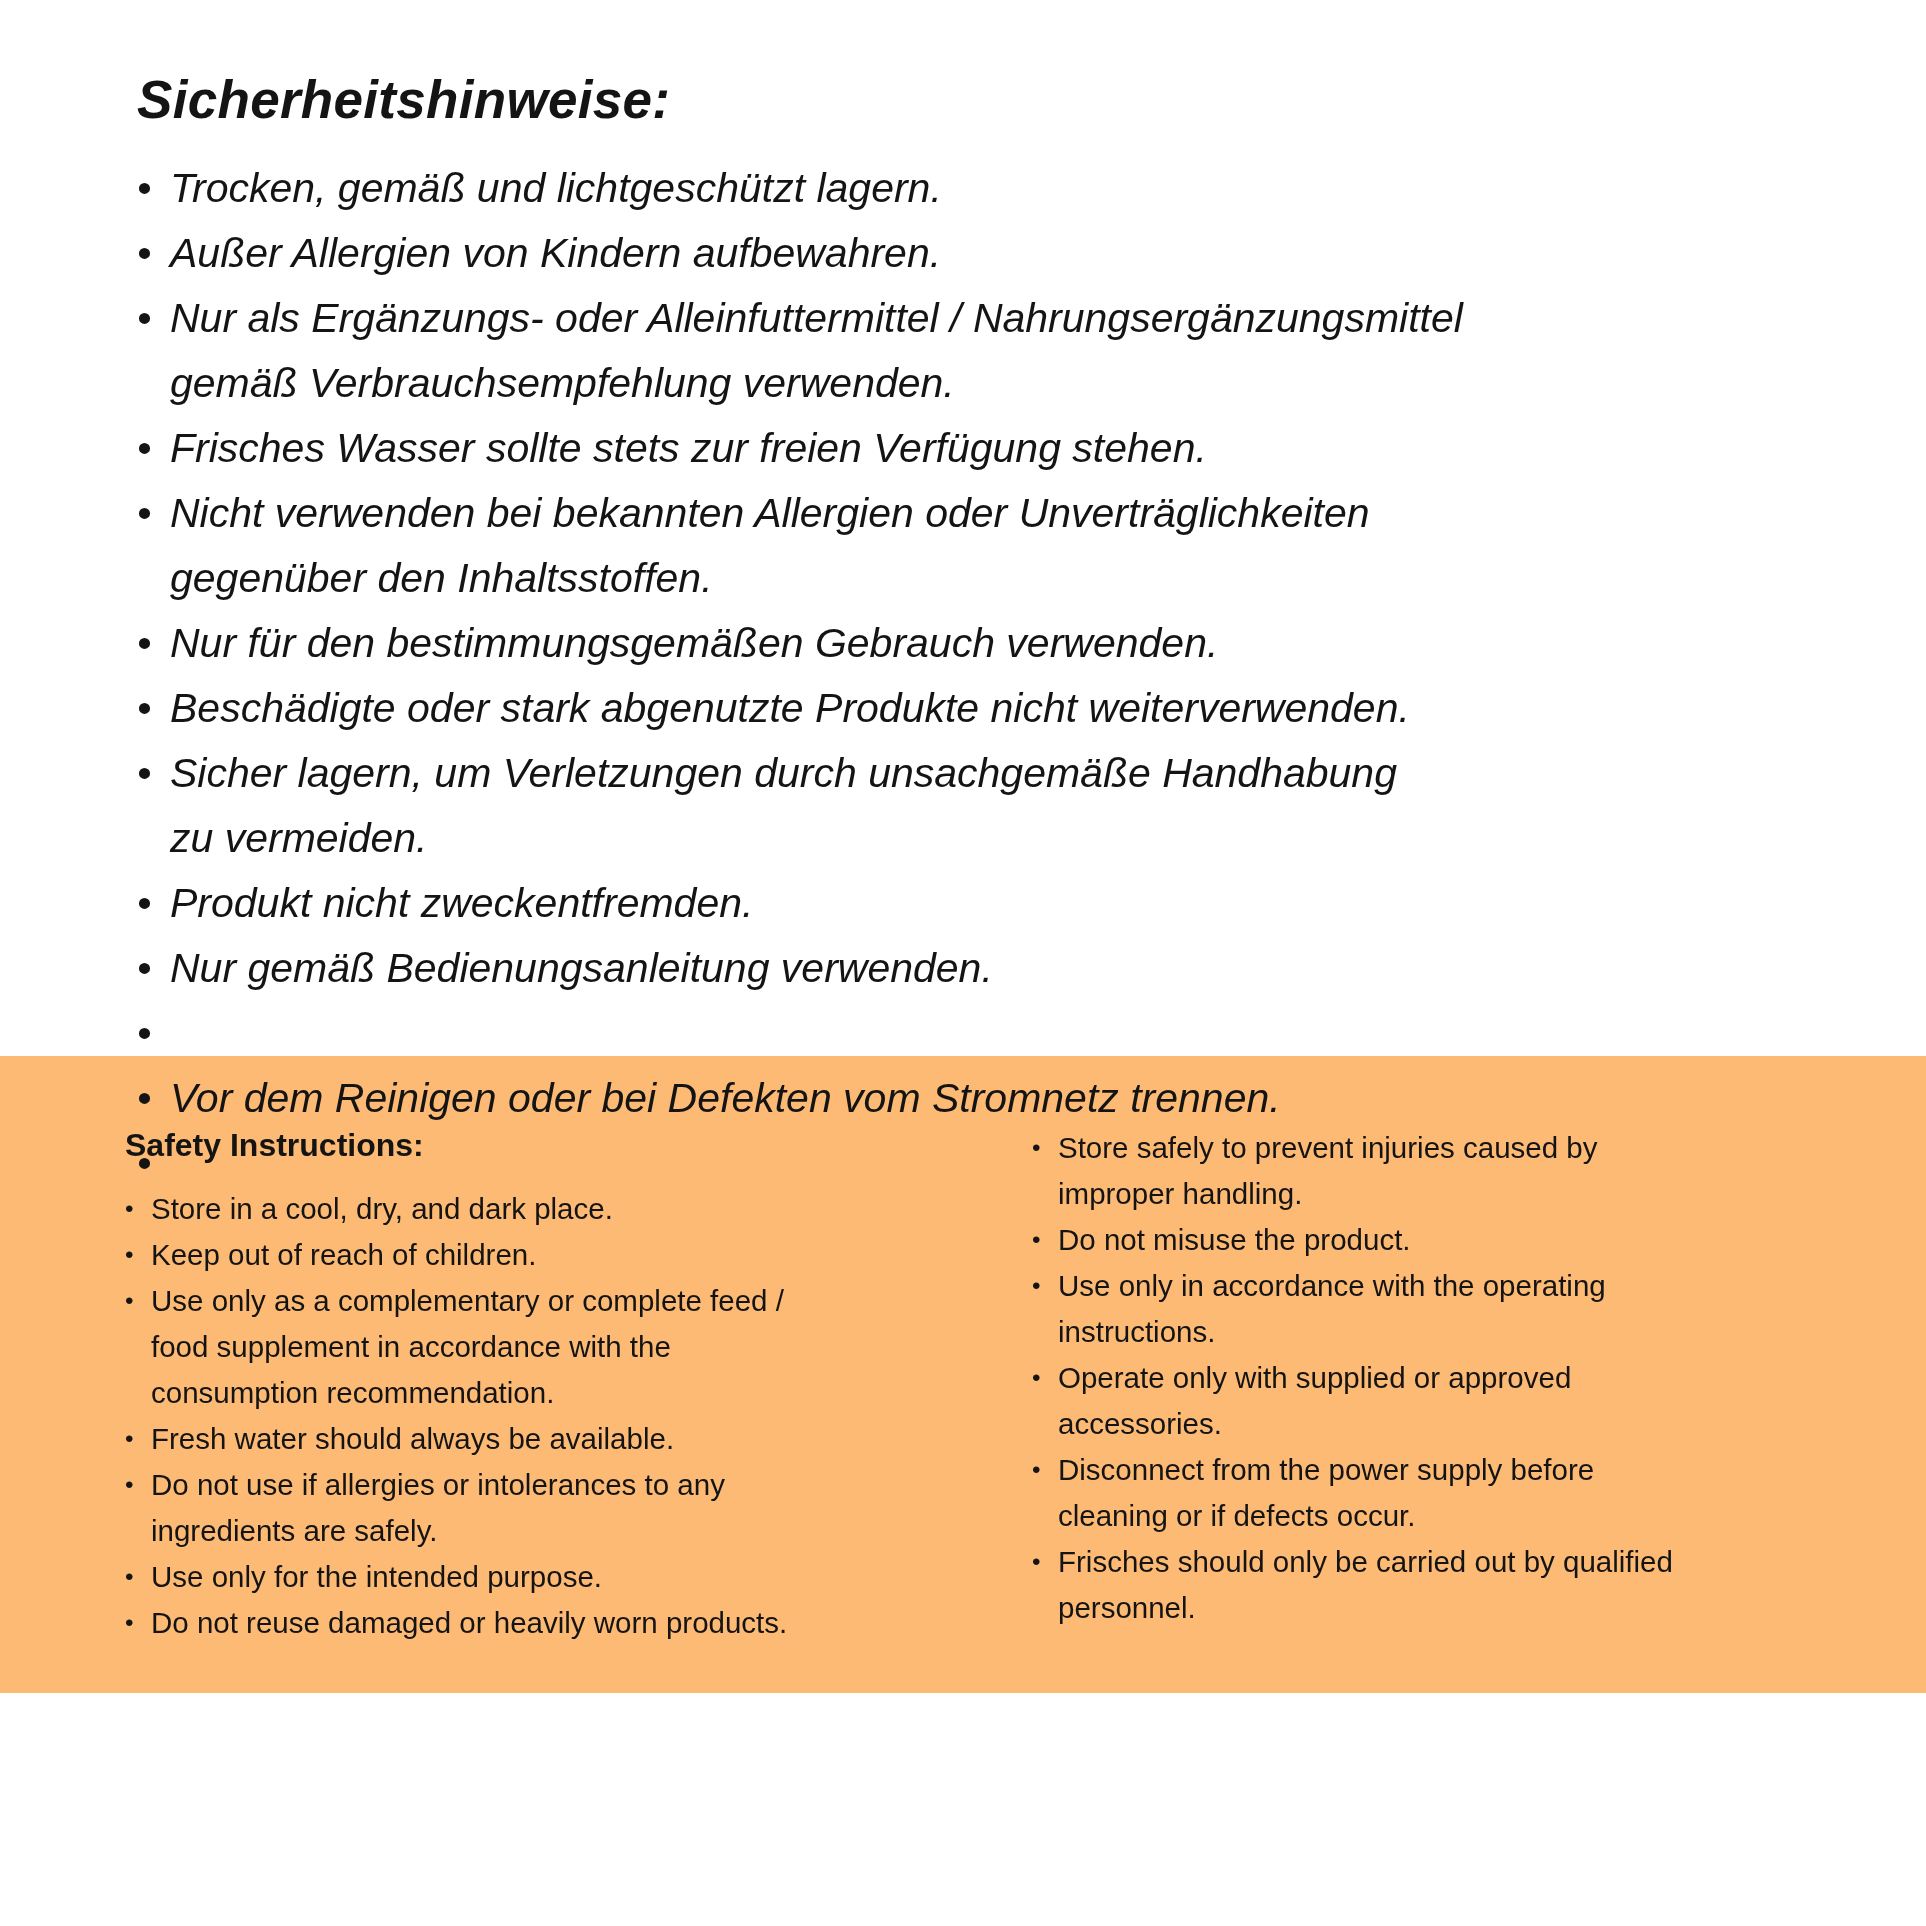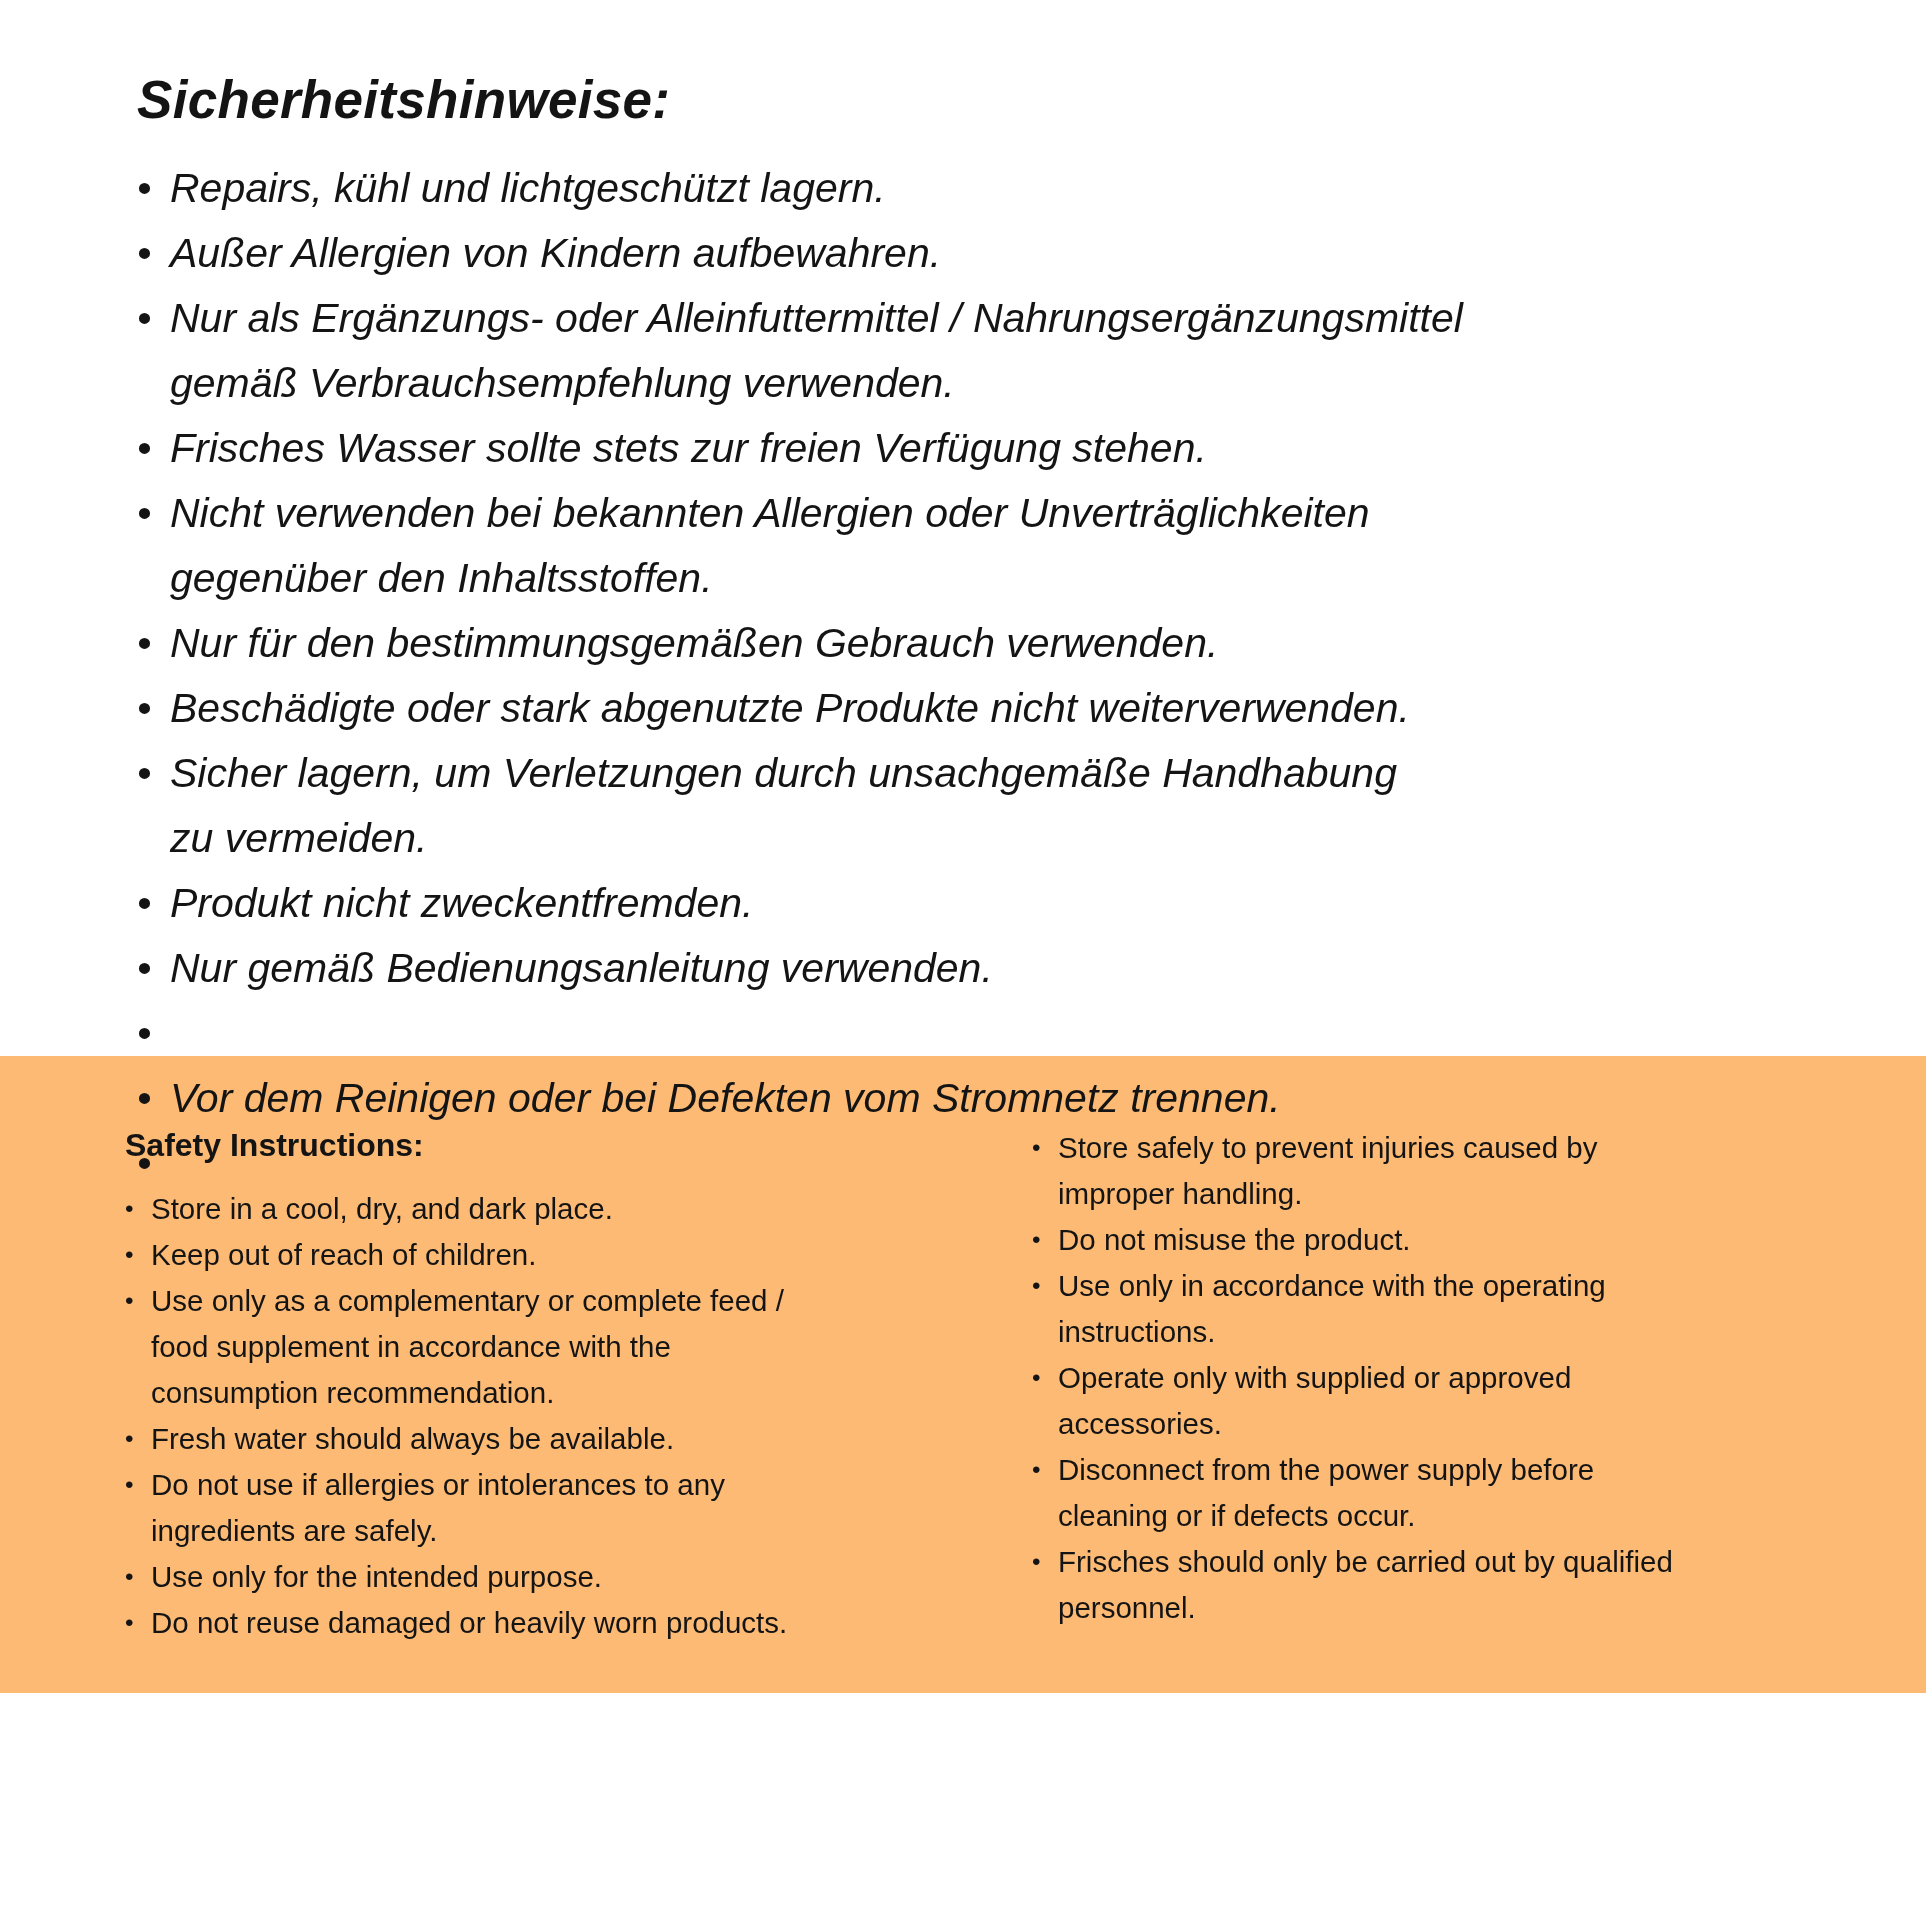--- a/index.html
+++ b/index.html
@@ -93,7 +93,7 @@
     <ul class="plain de-list">
       <li>
         <span class="bullet">•</span>
-        <span class="item-text">Repairs, kühl und lichtgeschützt lagern.</span>
+        <span class="item-text">Trocken, gemäß und lichtgeschützt lagern.</span>
       </li>
       <li>
         <span class="bullet">•</span>

